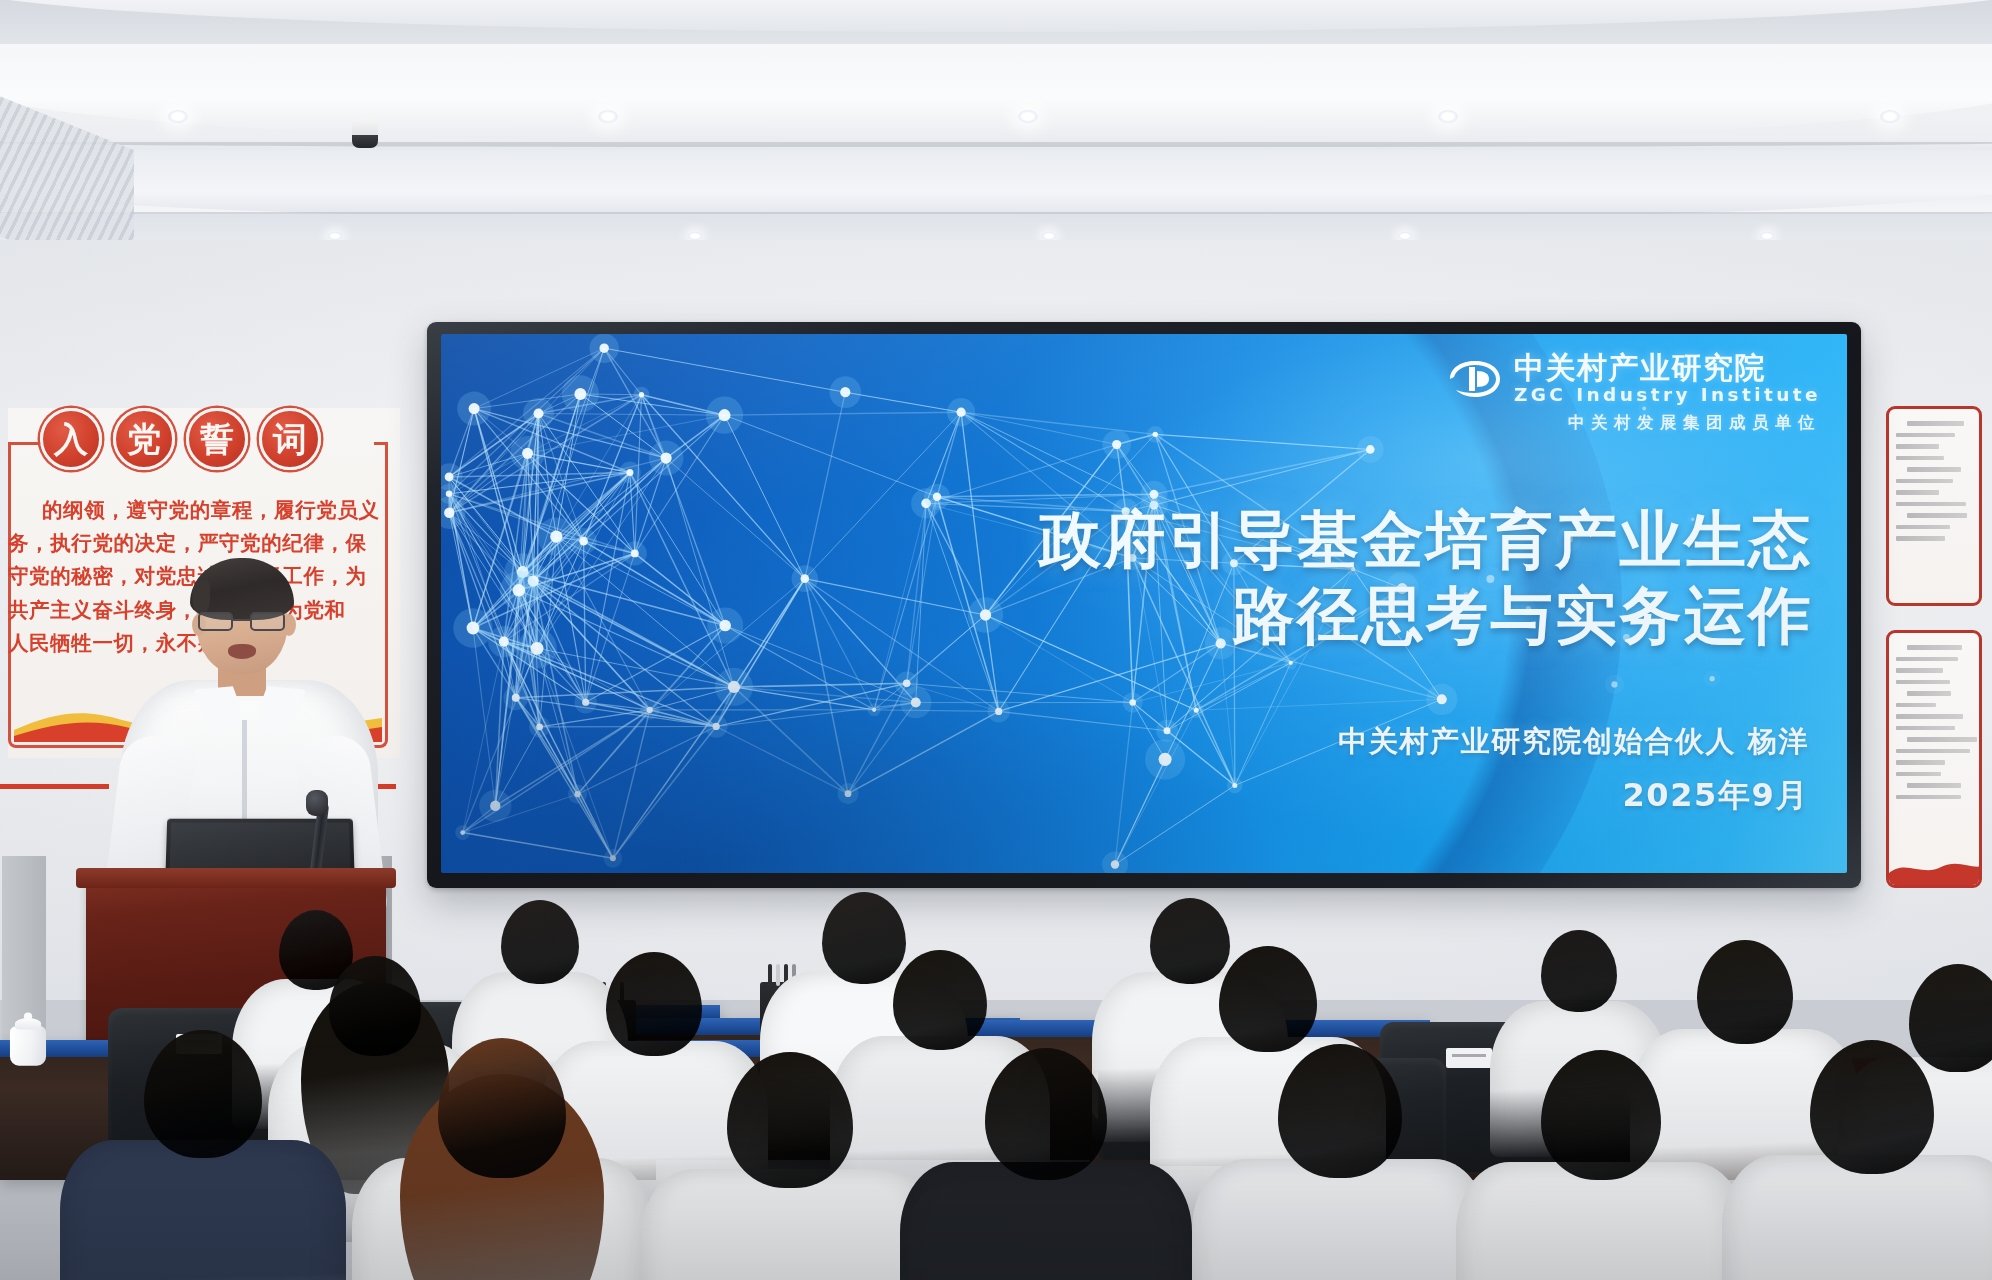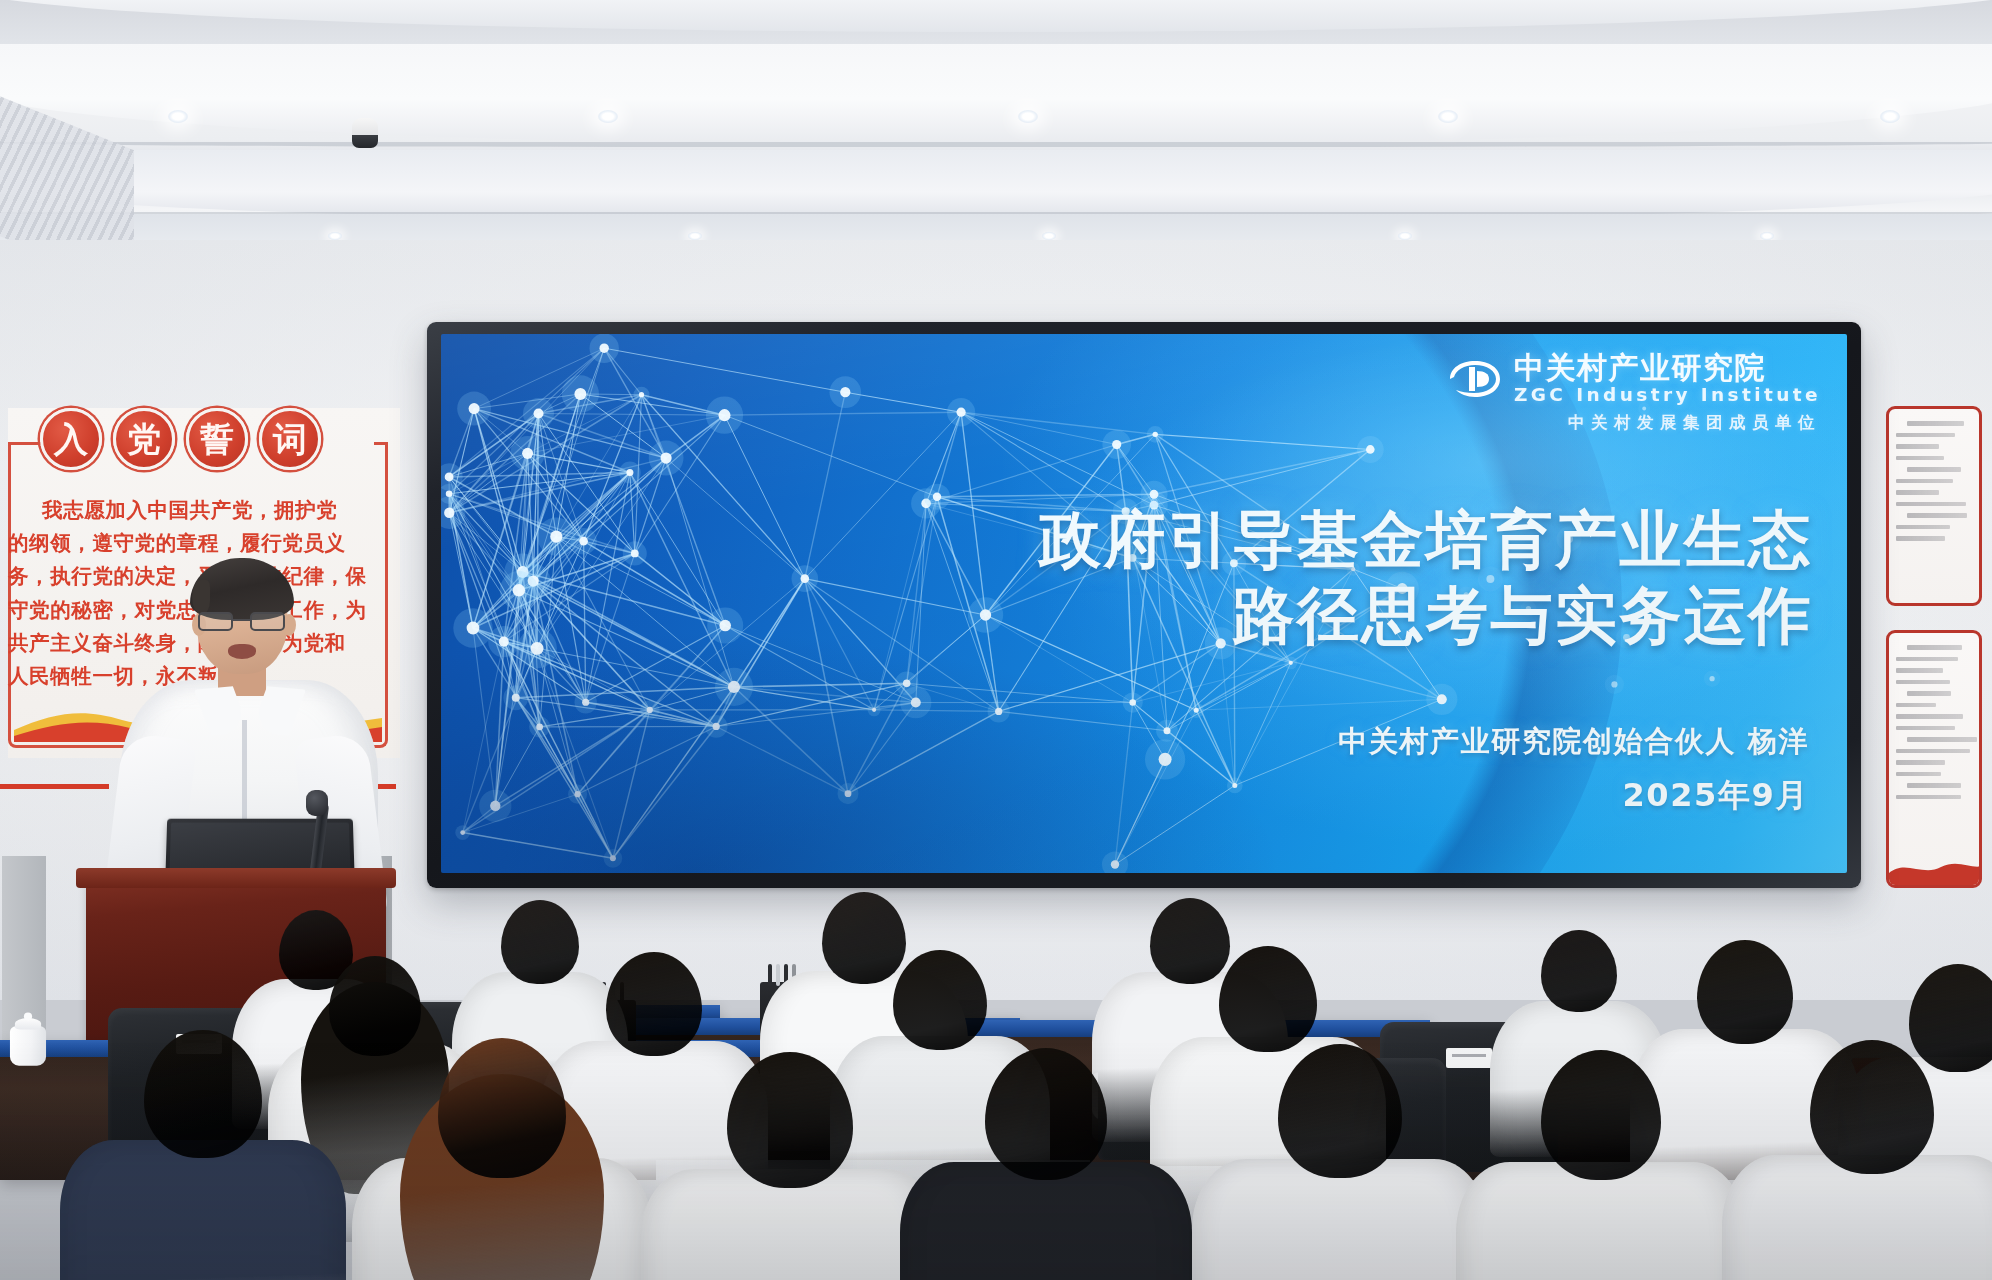--- a/index.html
+++ b/index.html
@@ -461,7 +461,6 @@
         <div class="oath-badge">词</div>
       </div>
     <div class="oath-body" id="oath-body">
-        <span class="l">我志愿加入中国共产党，拥护党</span>
         <span class="l">的纲领，遵守党的章程，履行党员义</span>
         <span class="l">务，执行党的决定，严守党的纪律，保</span>
         <span class="l">守党的秘密，对党忠诚，积极工作，为</span>

